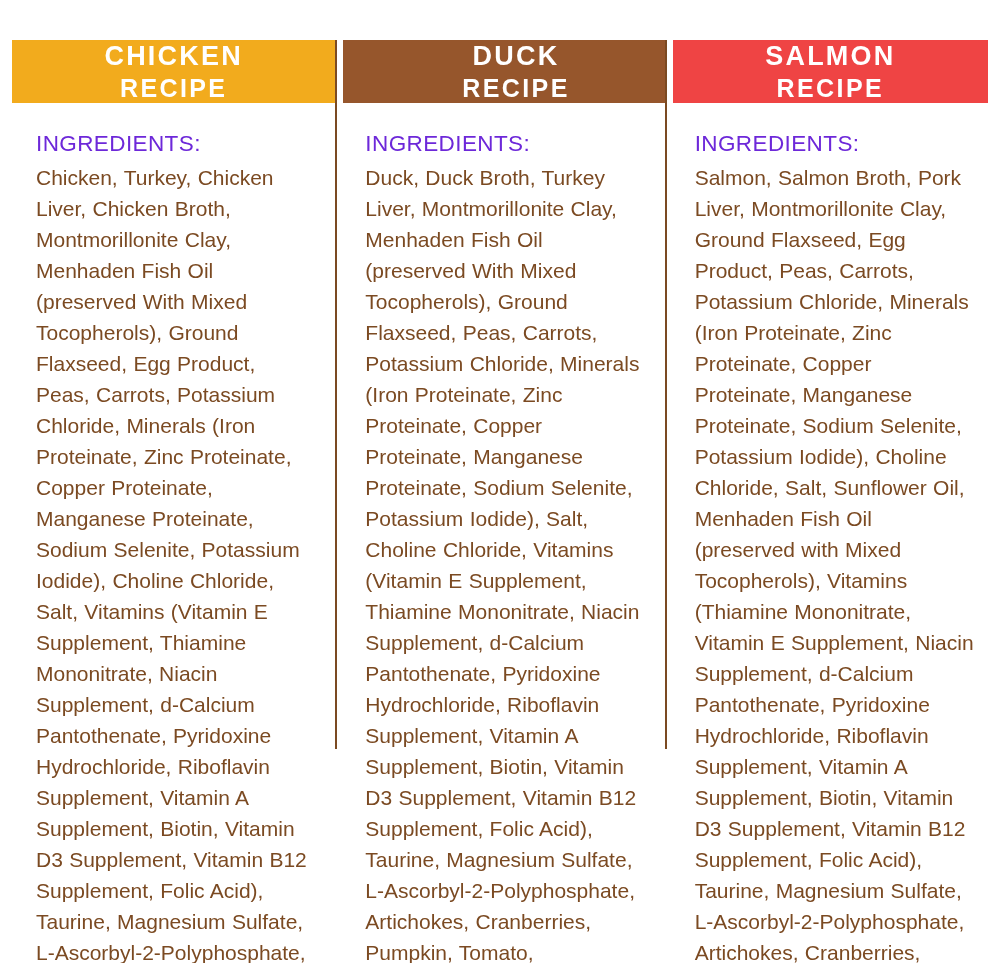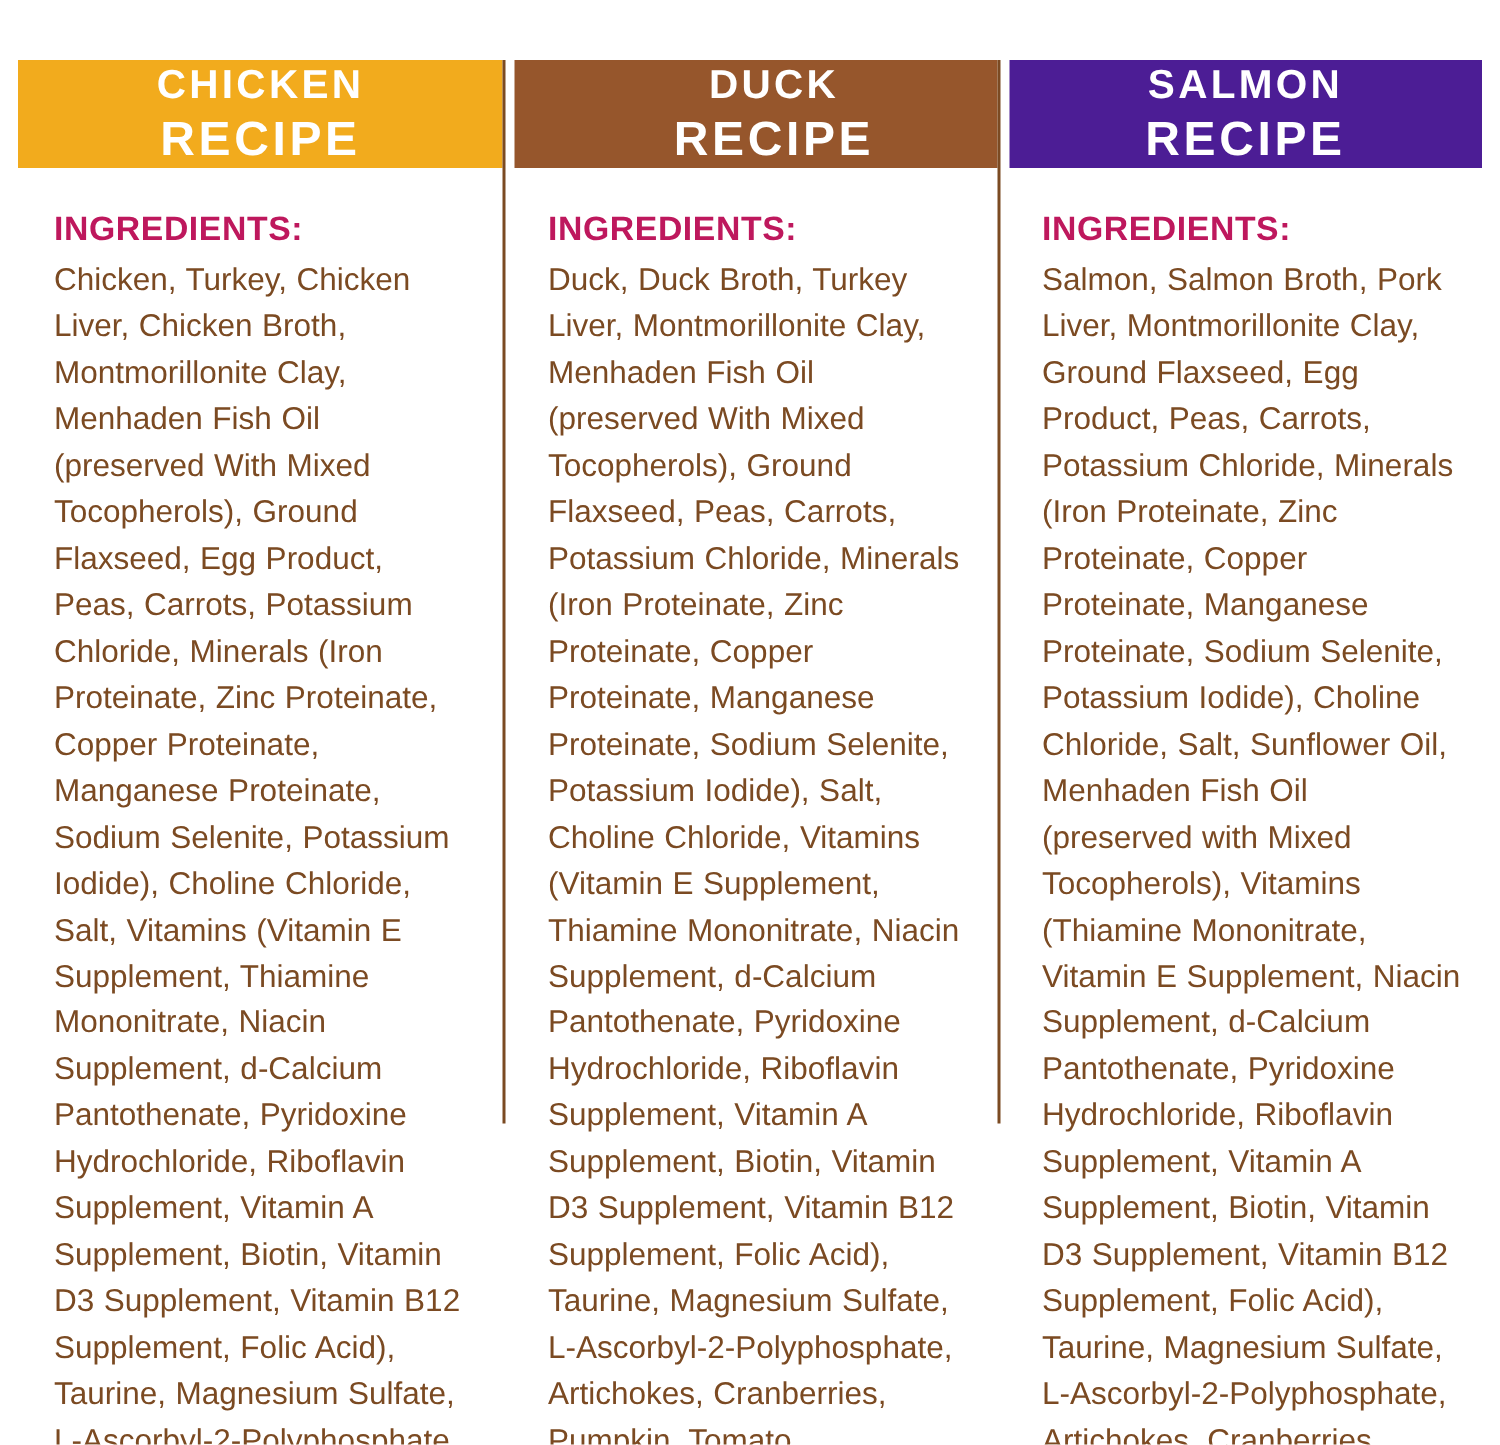--- a/index.html
+++ b/index.html
@@ -67,7 +67,7 @@
   }
   .col-chicken .header { background: #f2ab1d; margin-left: 6px; margin-right: 0; }
   .col-duck    .header { background: #96562c; margin-left: 8px; margin-right: 0; padding-left: 24px; }
-  .col-salmon  .header { background: #4c1d95; margin-left: 8px; margin-right: 6px; }
+  .col-salmon  .header { background: #ef4444; margin-left: 8px; margin-right: 6px; }
 
   .header .line1 { display: block; }
   .header .line2 { display: block; font-size: 32px; letter-spacing: 2.4px; }

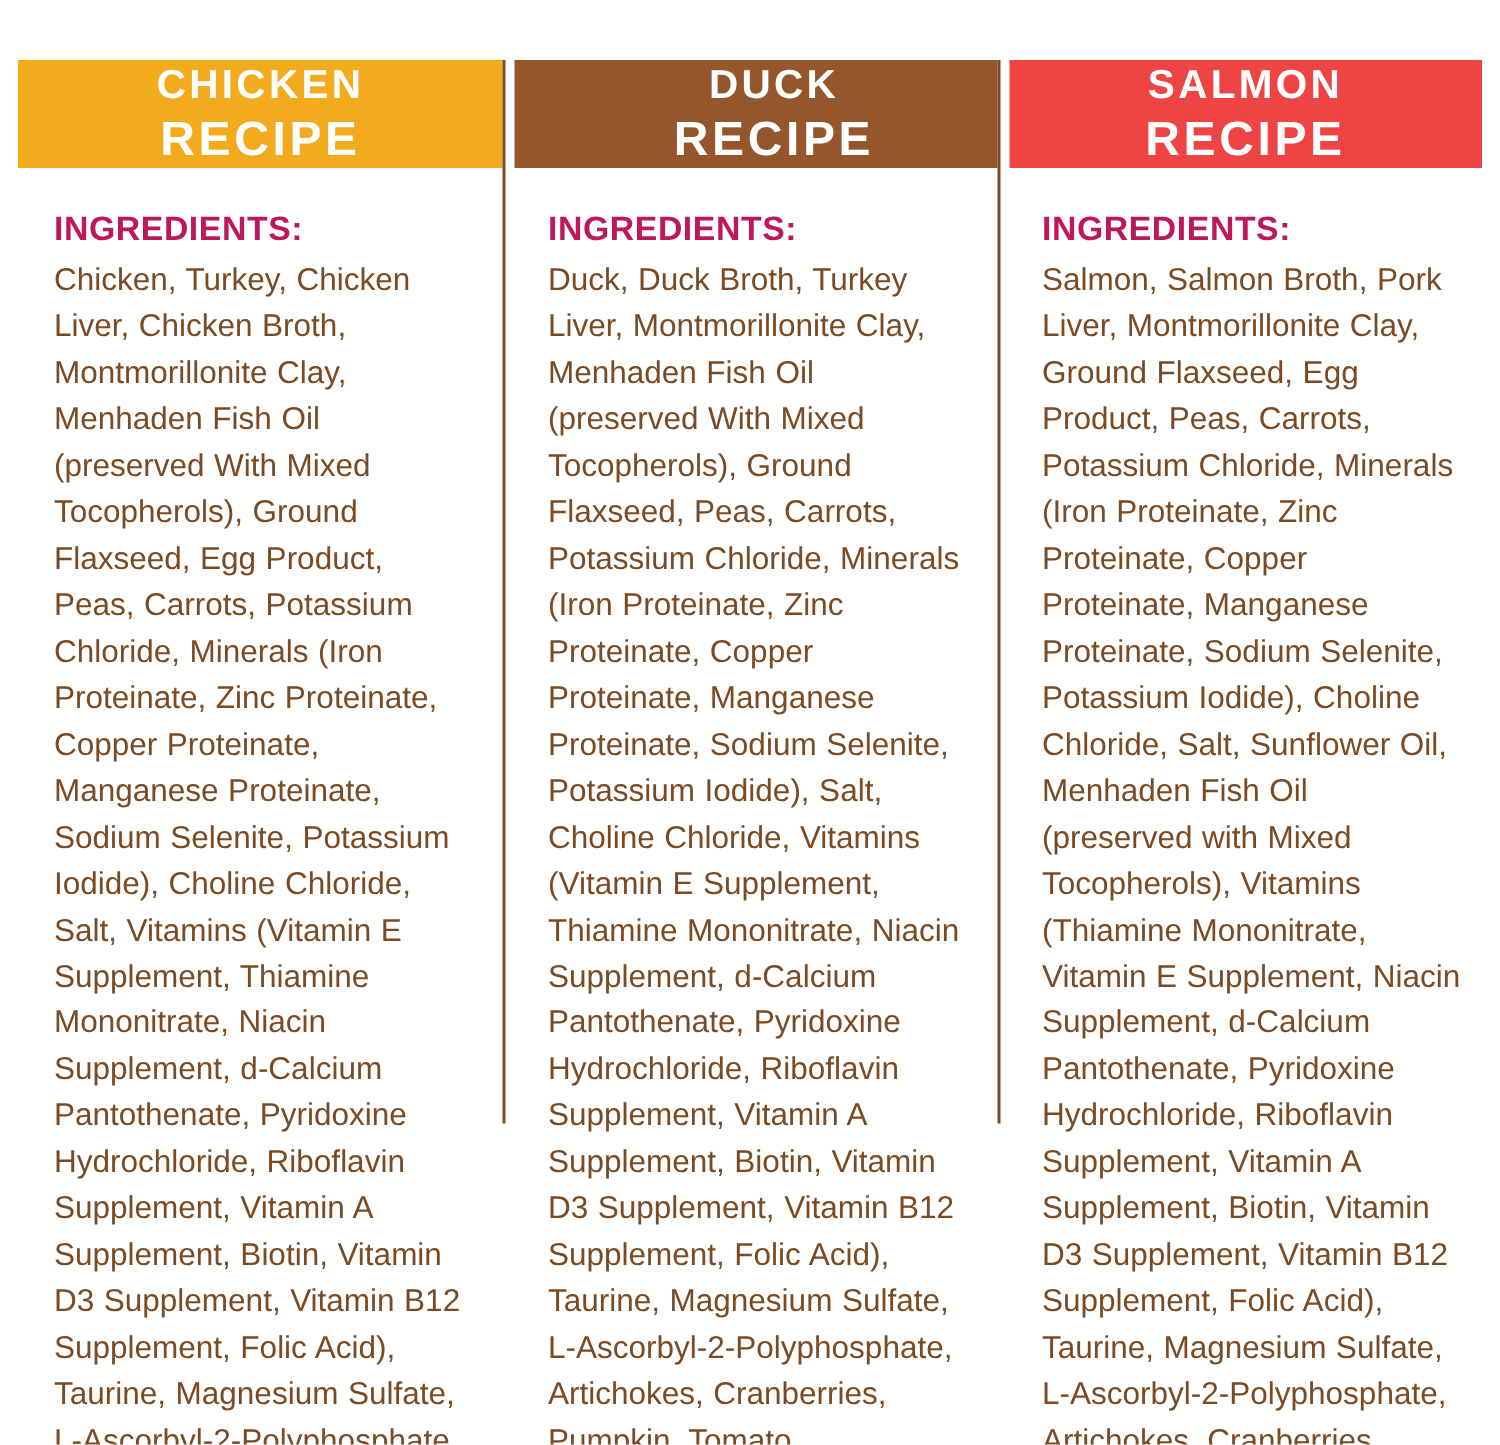--- a/index.html
+++ b/index.html
@@ -70,7 +70,7 @@
   .col-salmon  .header { background: #ef4444; margin-left: 8px; margin-right: 6px; }
 
   .header .line1 { display: block; }
-  .header .line2 { display: block; font-size: 32px; letter-spacing: 2.4px; }
+  .header .line2 { display: block; font-size: 25px; letter-spacing: 2.4px; }
 
   .body {
     padding: 28px 22px 0 30px;

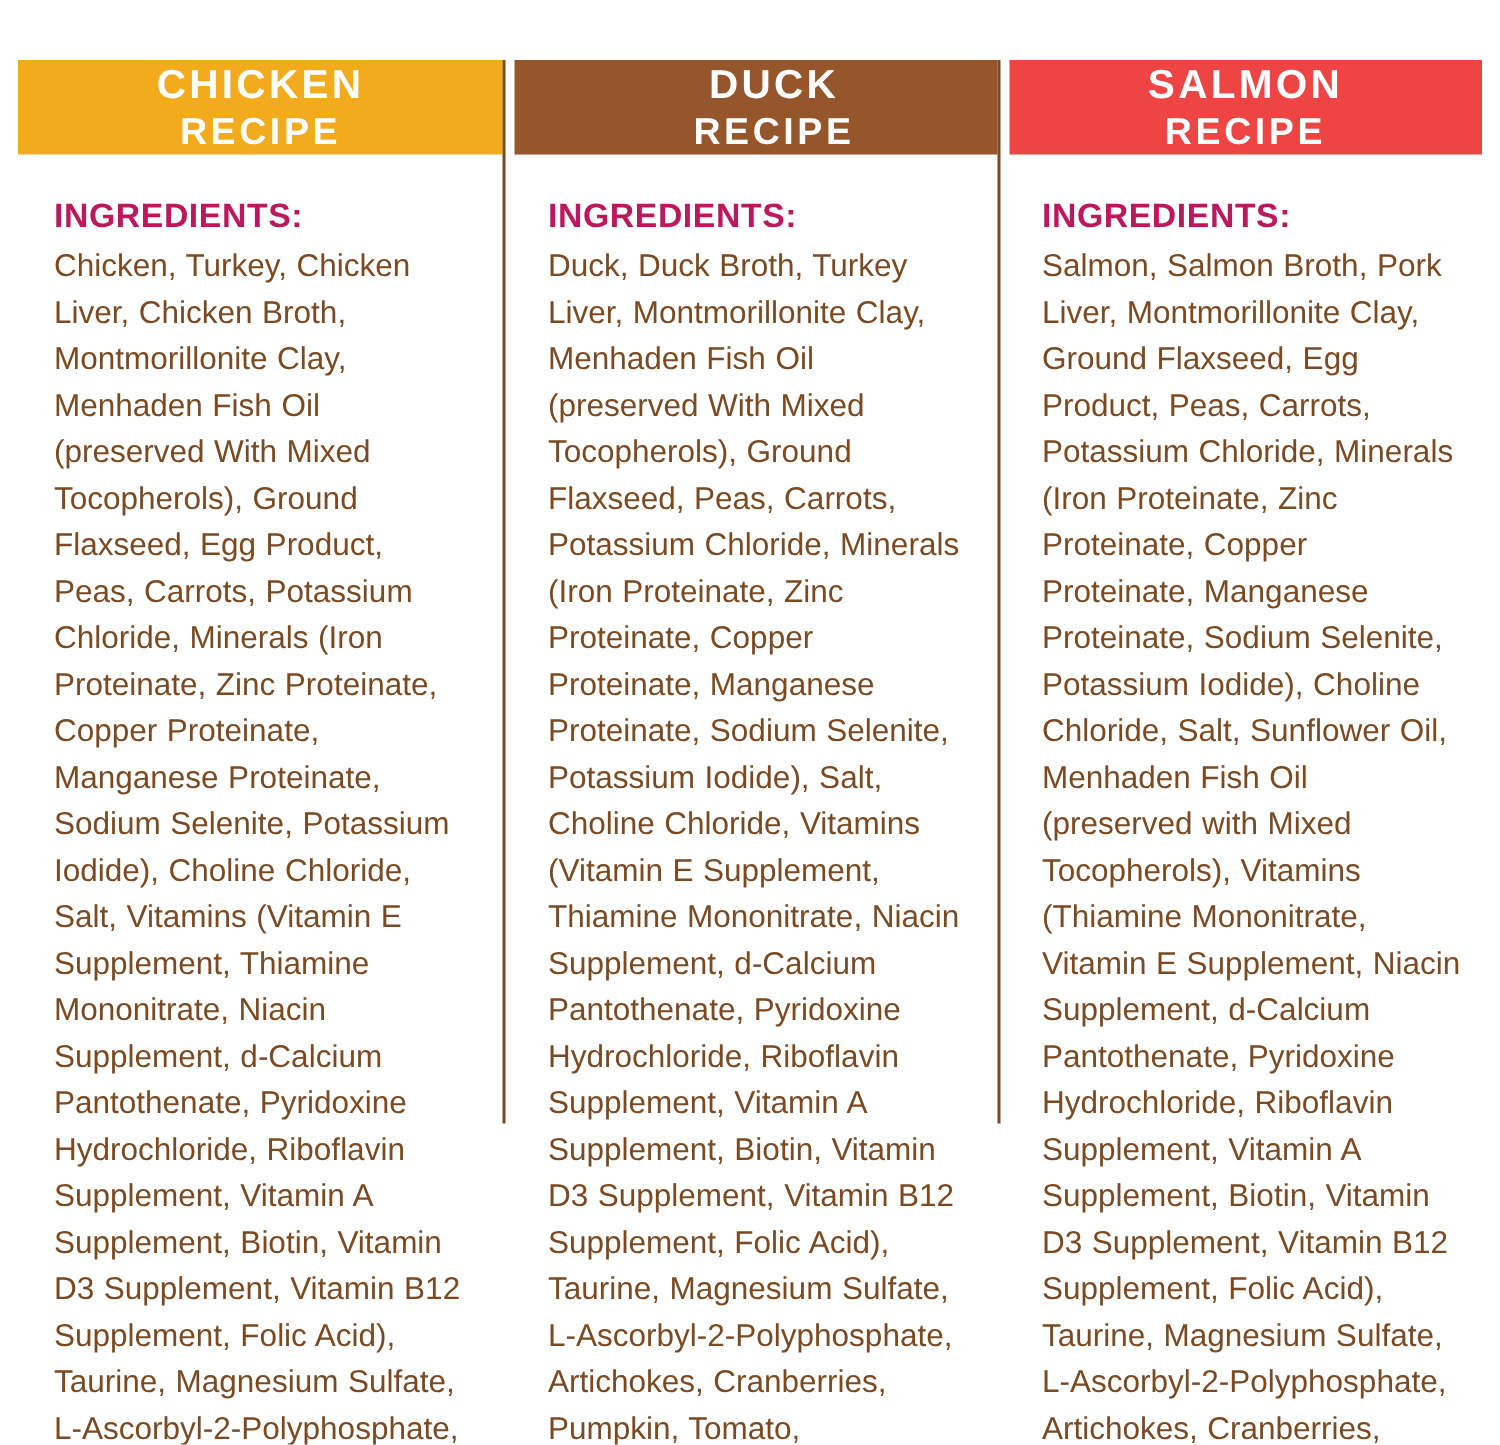--- a/index.html
+++ b/index.html
@@ -80,8 +80,8 @@
   .col-salmon .body { padding-left: 30px; padding-right: 18px; }
 
   .ing-label {
-    color: #be185d;
-    font-weight: bold;
+    color: #6d28d9;
+    font-weight: normal;
     font-size: 22.5px;
     letter-spacing: 0.4px;
     margin: 0 0 6px 0;

